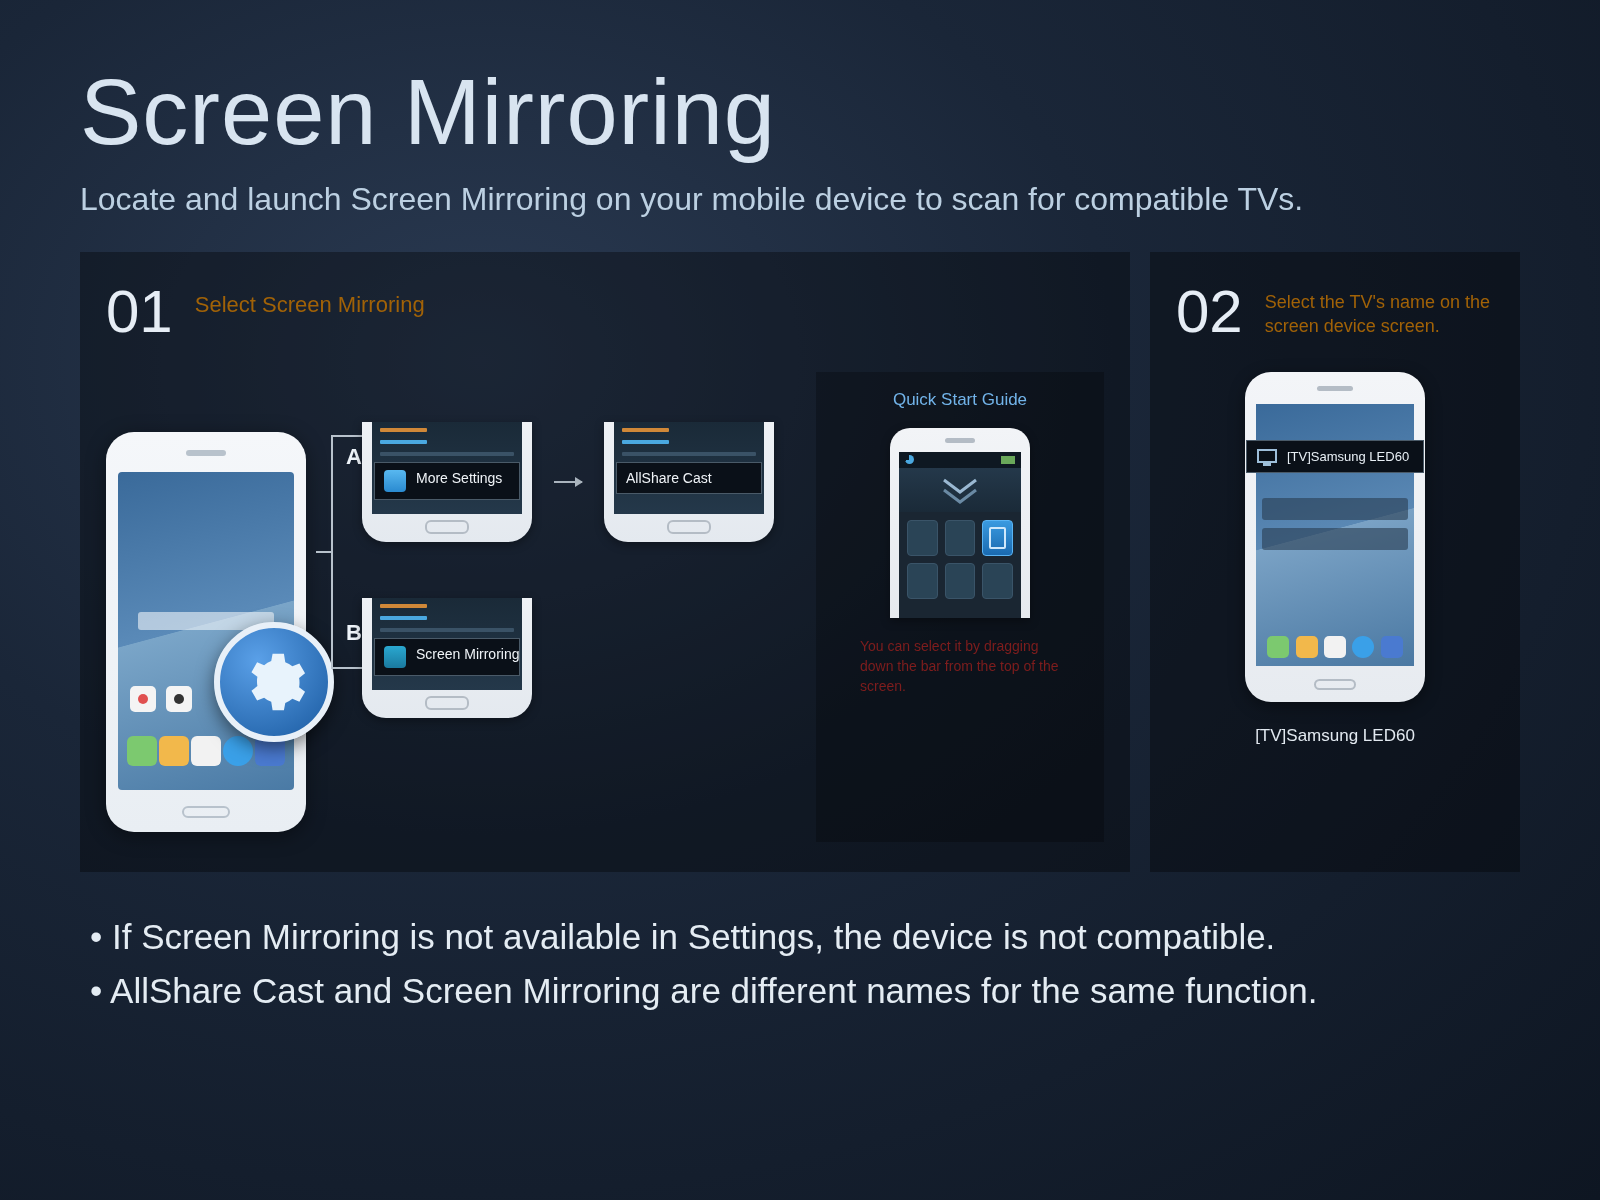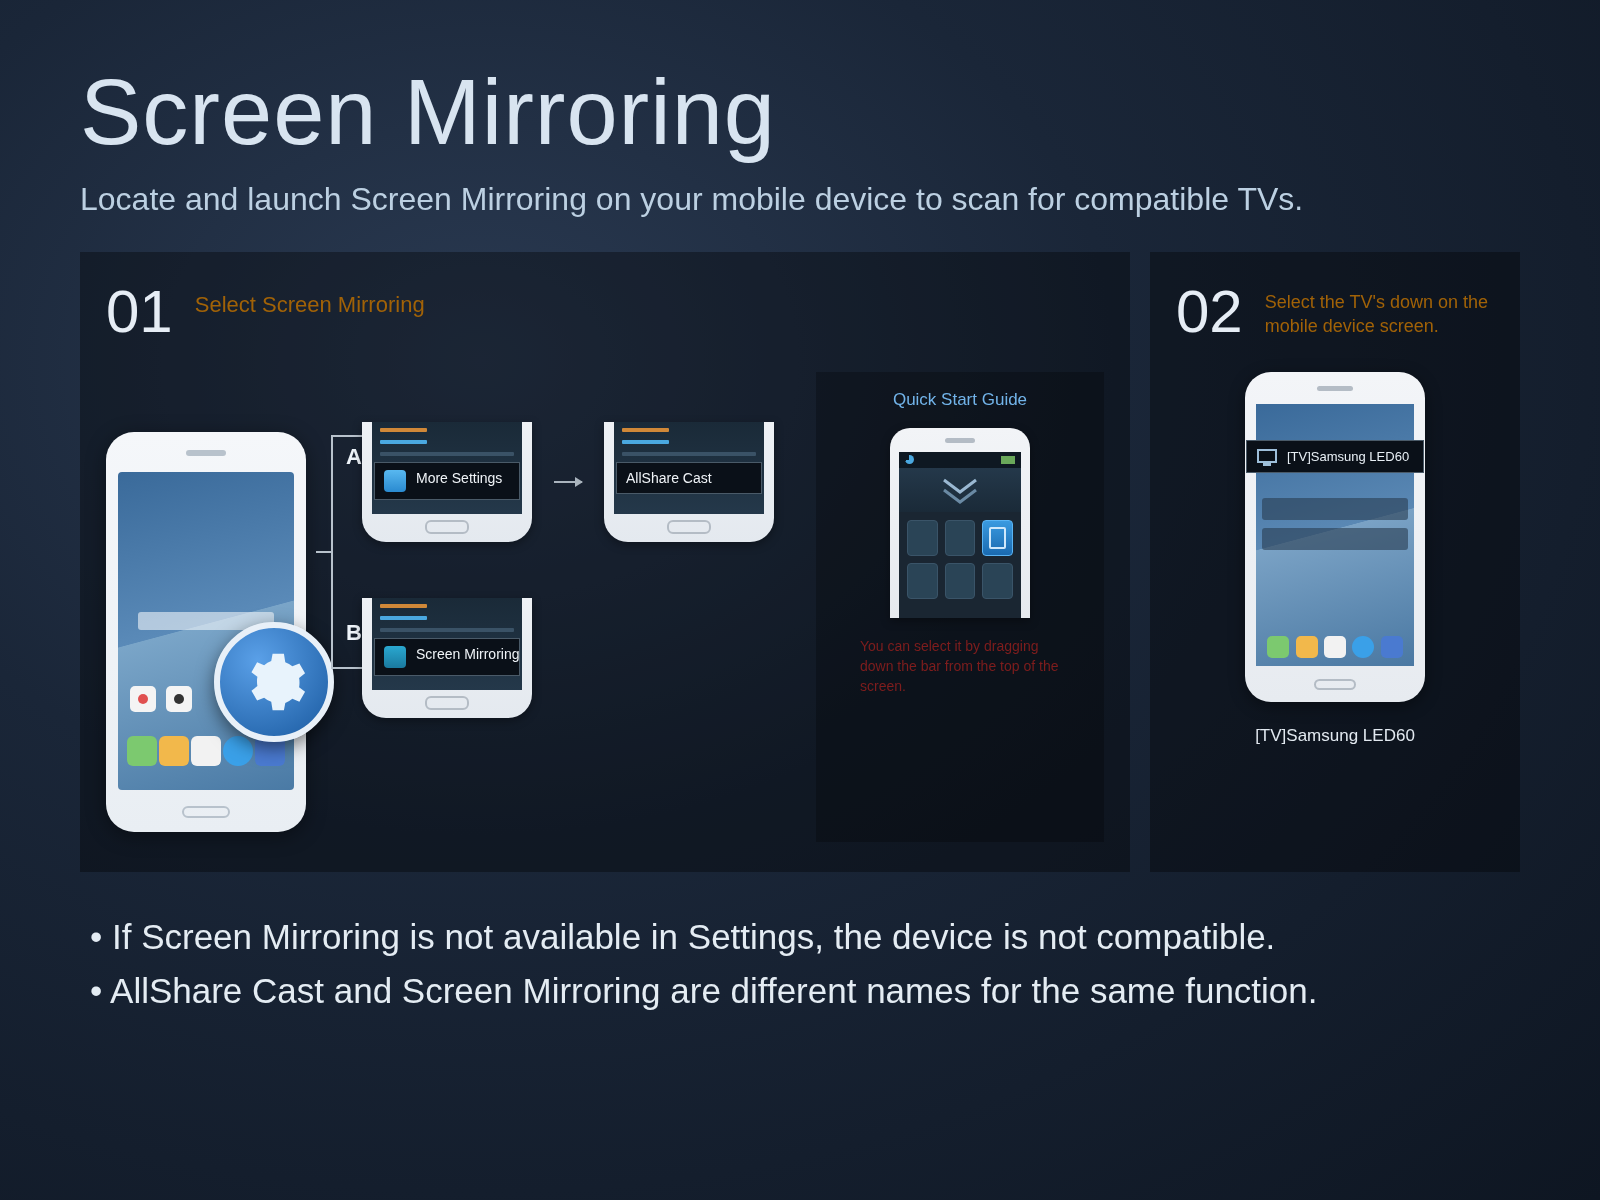--- a/index.html
+++ b/index.html
@@ -319,7 +319,7 @@
   <div class="panel panel-02">
     <div class="step-header">
       <div class="step-num">02</div>
-      <div class="step-title">Select the TV's down on the mobile device screen.</div>
+      <div class="step-title">Select the TV's name on the screen device screen.</div>
     </div>
     <div class="p2-body">
       <div class="phone2">

